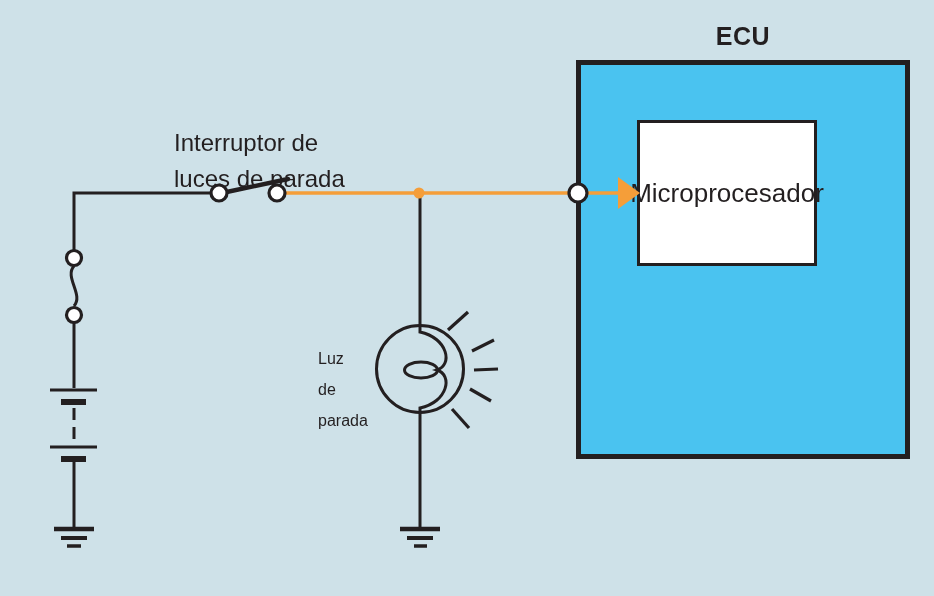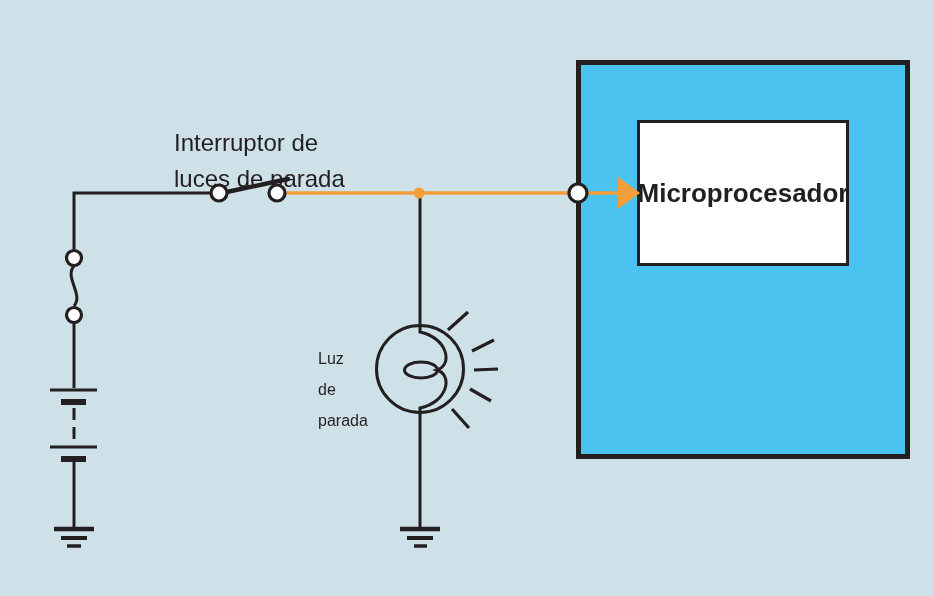--- a/index.html
+++ b/index.html
@@ -125,6 +125,7 @@
 <div class="canvas">
 
   <div class="ecu-box"></div>
+  <div class="ecu-label">ECU</div>
 
   <div class="micro-box">
     <span>Microprocesador</span>

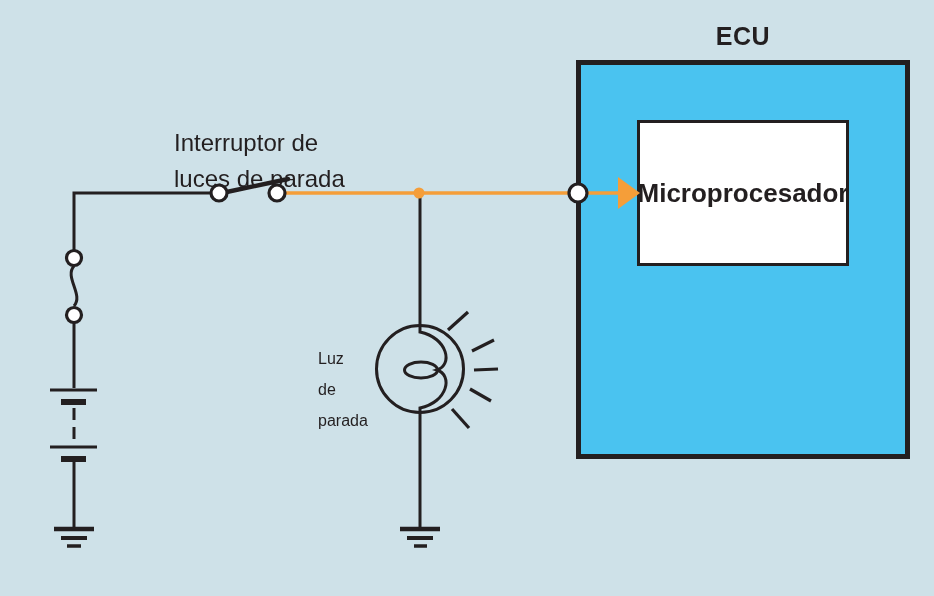--- a/index.html
+++ b/index.html
@@ -39,7 +39,7 @@
     position: absolute;
     left: 637px;
     top: 120px;
-    width: 212px;
+    width: 180px;
     height: 146px;
     box-sizing: border-box;
     background: var(--box-white, #ffffff);
@@ -47,7 +47,6 @@
     display: flex;
     align-items: center;
     justify-content: center;
-    font-weight: bold;
   }
   .micro-box span {
     font-size: 26px;

